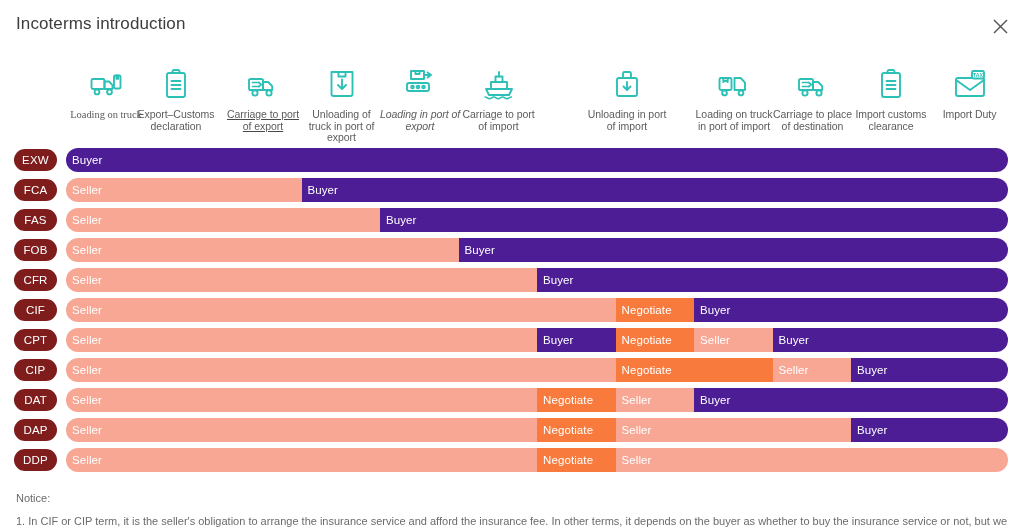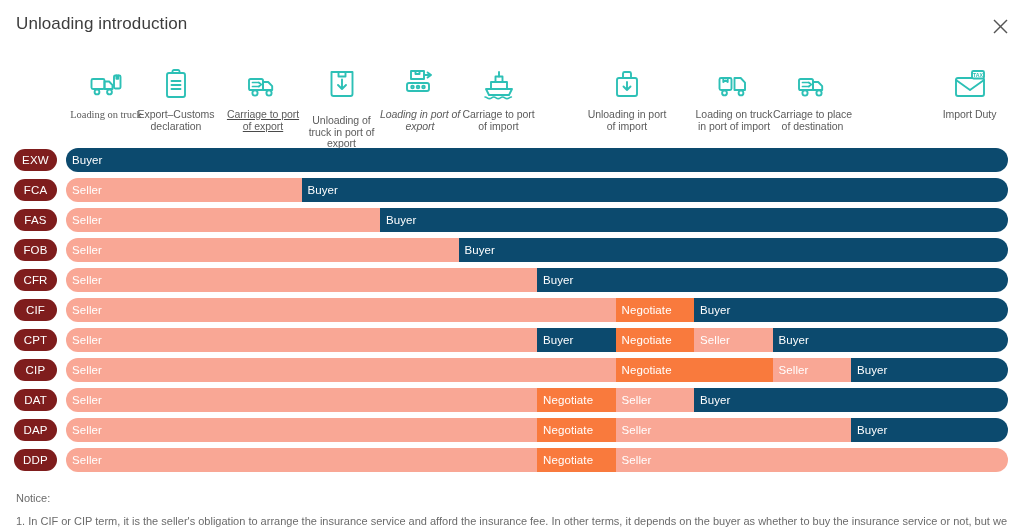--- a/index.html
+++ b/index.html
@@ -85,7 +85,7 @@
 <div class="page">
 
   <div class="header">
-    <div class="title">Unloading introduction</div>
+    <div class="title">Incoterms introduction</div>
     <div class="close-btn">
       <svg width="17" height="17" viewBox="0 0 17 17">
         <line x1="2" y1="2" x2="15" y2="15" stroke="#555" stroke-width="1.4"></line>

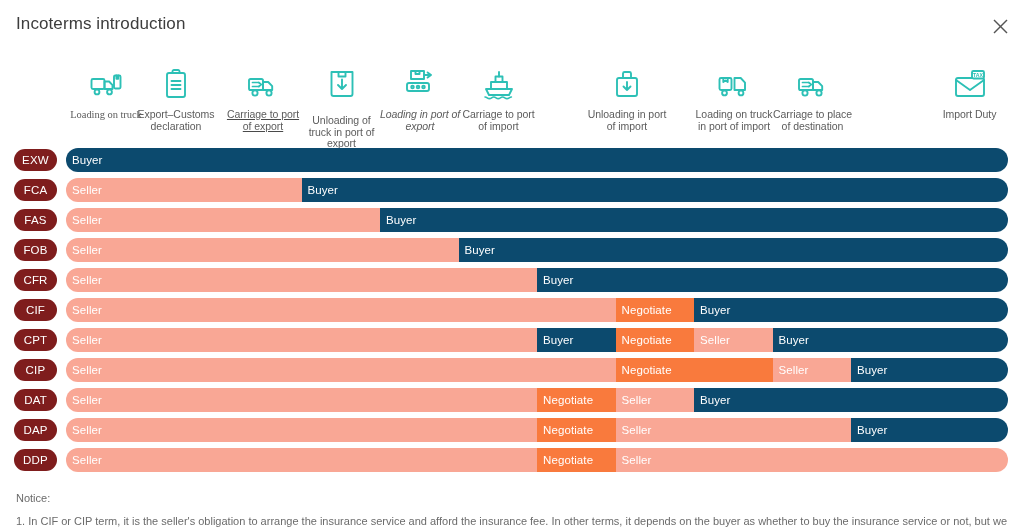--- a/index.html
+++ b/index.html
@@ -131,7 +131,7 @@
         </div>
         <div class="cap">Carriage to port of export</div>
       </div>
-      <div class="col" style="left: 235.5px; justify-content: space-between;">
+      <div class="col" style="left: 235.5px;">
         <div class="ico">
           <svg width="34" height="34" viewBox="0 0 34 34" fill="none" stroke="#2dc0b6" stroke-width="1.9" stroke-linecap="round" stroke-linejoin="round">
             <path d="M6.5 5h21v22a2 2 0 0 1-2 2h-17a2 2 0 0 1-2-2z"></path>

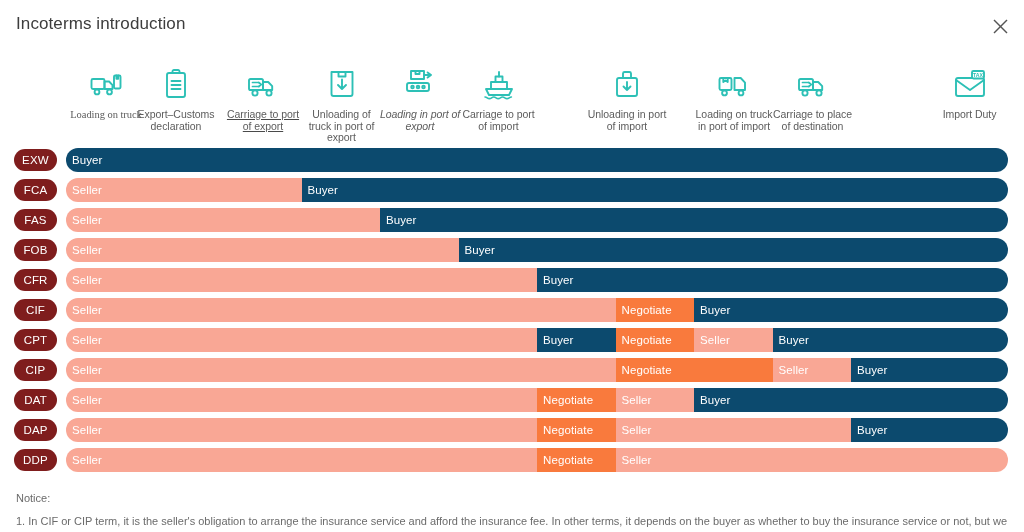--- a/index.html
+++ b/index.html
@@ -202,6 +202,16 @@
         </div>
         <div class="cap">Carriage to place of destination</div>
       </div>
+      <div class="col" style="left: 785px;">
+        <div class="ico">
+          <svg width="34" height="34" viewBox="0 0 34 34" fill="none" stroke="#2dc0b6" stroke-width="1.9" stroke-linecap="round" stroke-linejoin="round">
+            <rect x="8" y="6" width="18" height="24" rx="2"></rect>
+            <path d="M13.5 6V4.4A1.4 1.4 0 0 1 15 3h4a1.4 1.4 0 0 1 1.5 1.4V6"></path>
+            <path d="M12.5 14h9M12.5 18h9M12.5 22h9"></path>
+          </svg>
+        </div>
+        <div class="cap">Import customs clearance</div>
+      </div>
       <div class="col" style="left: 863.5px;">
         <div class="ico">
           <svg width="34" height="34" viewBox="0 0 34 34" fill="none" stroke="#2dc0b6" stroke-width="1.9" stroke-linecap="round" stroke-linejoin="round">

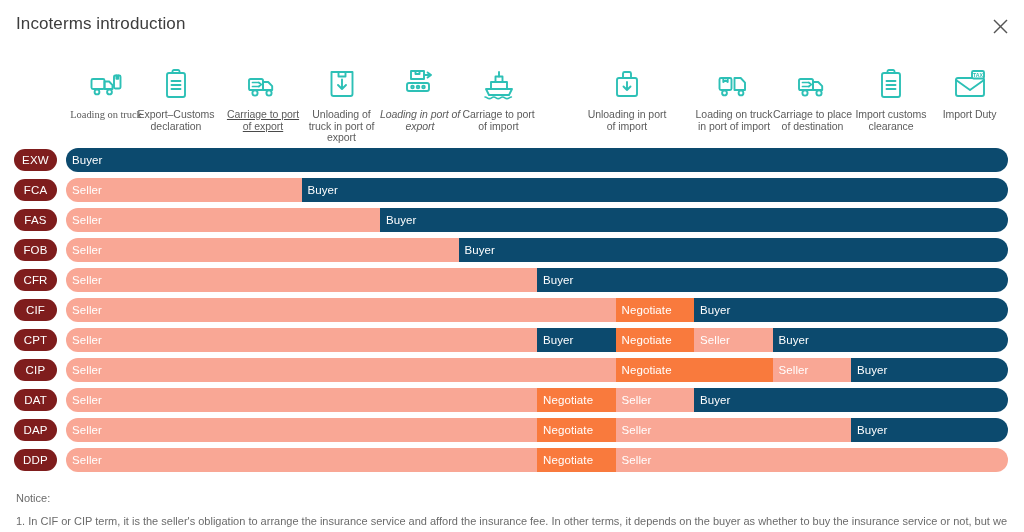--- a/index.html
+++ b/index.html
@@ -68,7 +68,7 @@
     letter-spacing:.1px;
   }
   .seg.seller{background:#f9a795;}
-  .seg.buyer{background:#0c4a6e;}
+  .seg.buyer{background:#4c1d95;}
   .seg.negotiate{background:#f97a3d;}
 
   

